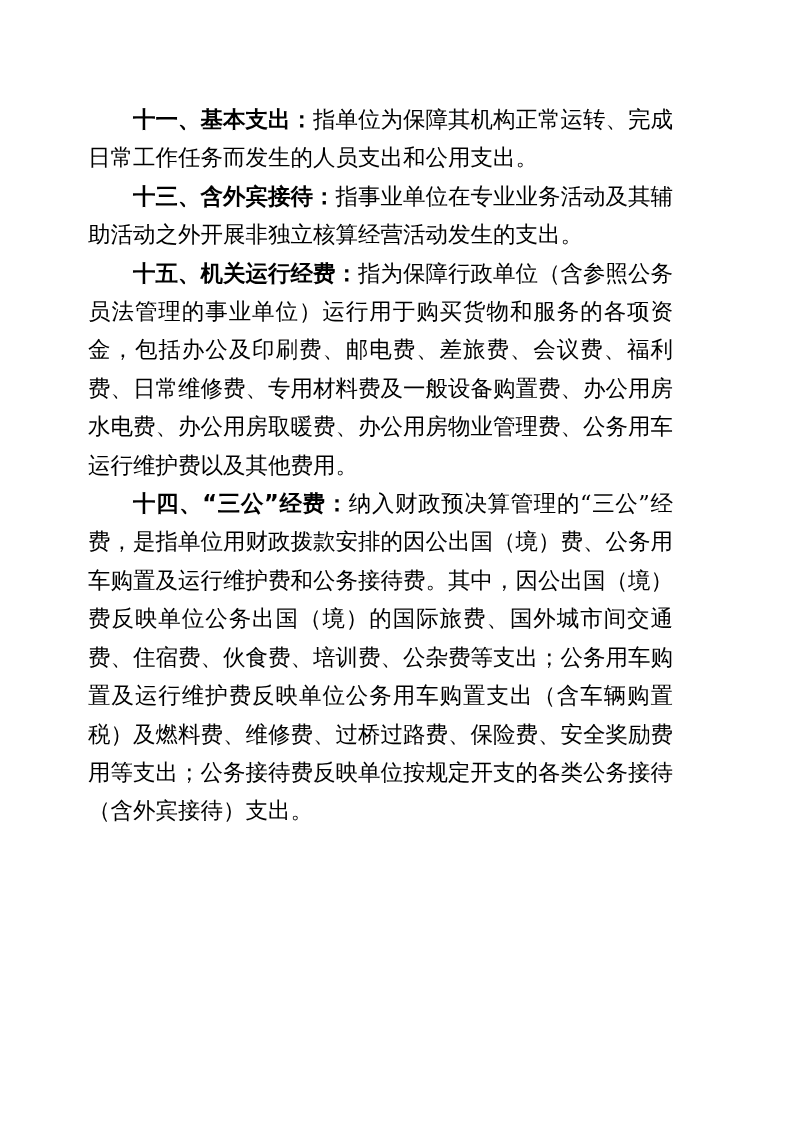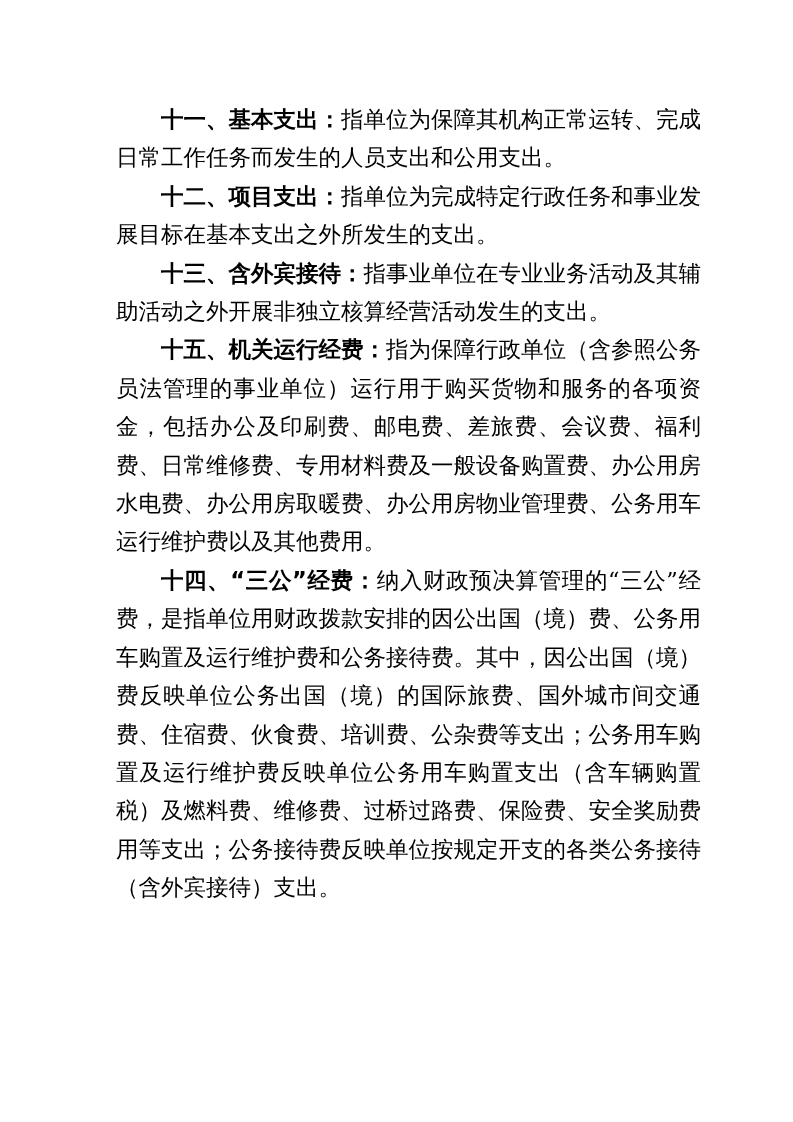--- a/index.html
+++ b/index.html
@@ -13,7 +13,7 @@
     height: 1122px;
     background: #ffffff;
     box-sizing: border-box;
-    padding: 100px 104px 0 116px;
+    padding: 100px 104px 0 88px;
     overflow: hidden;
     color: #000000;
   }

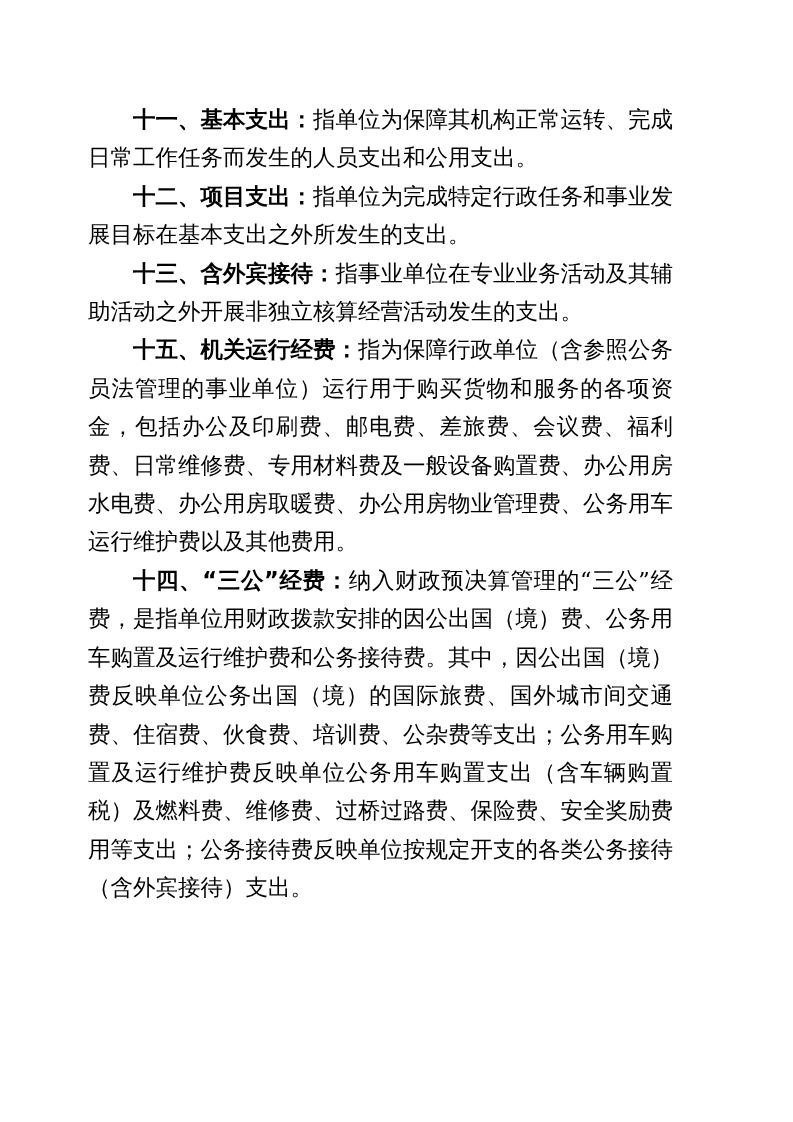--- a/index.html
+++ b/index.html
@@ -43,7 +43,6 @@
   <div class="doc-body">
   <p class="para"><span class="term">十一、基本支出：</span><span class="definition">指单位为保障其机构正常运转、完成日常工作任务而发生的人员支出和公用支出。</span></p>
 
-  <p class="para"><span class="term">十二、项目支出：</span><span class="definition">指单位为完成特定行政任务和事业发展目标在基本支出之外所发生的支出。</span></p>
 
   <p class="para"><span class="term">十三、含外宾接待：</span><span class="definition">指事业单位在专业业务活动及其辅助活动之外开展非独立核算经营活动发生的支出。</span></p>
 

